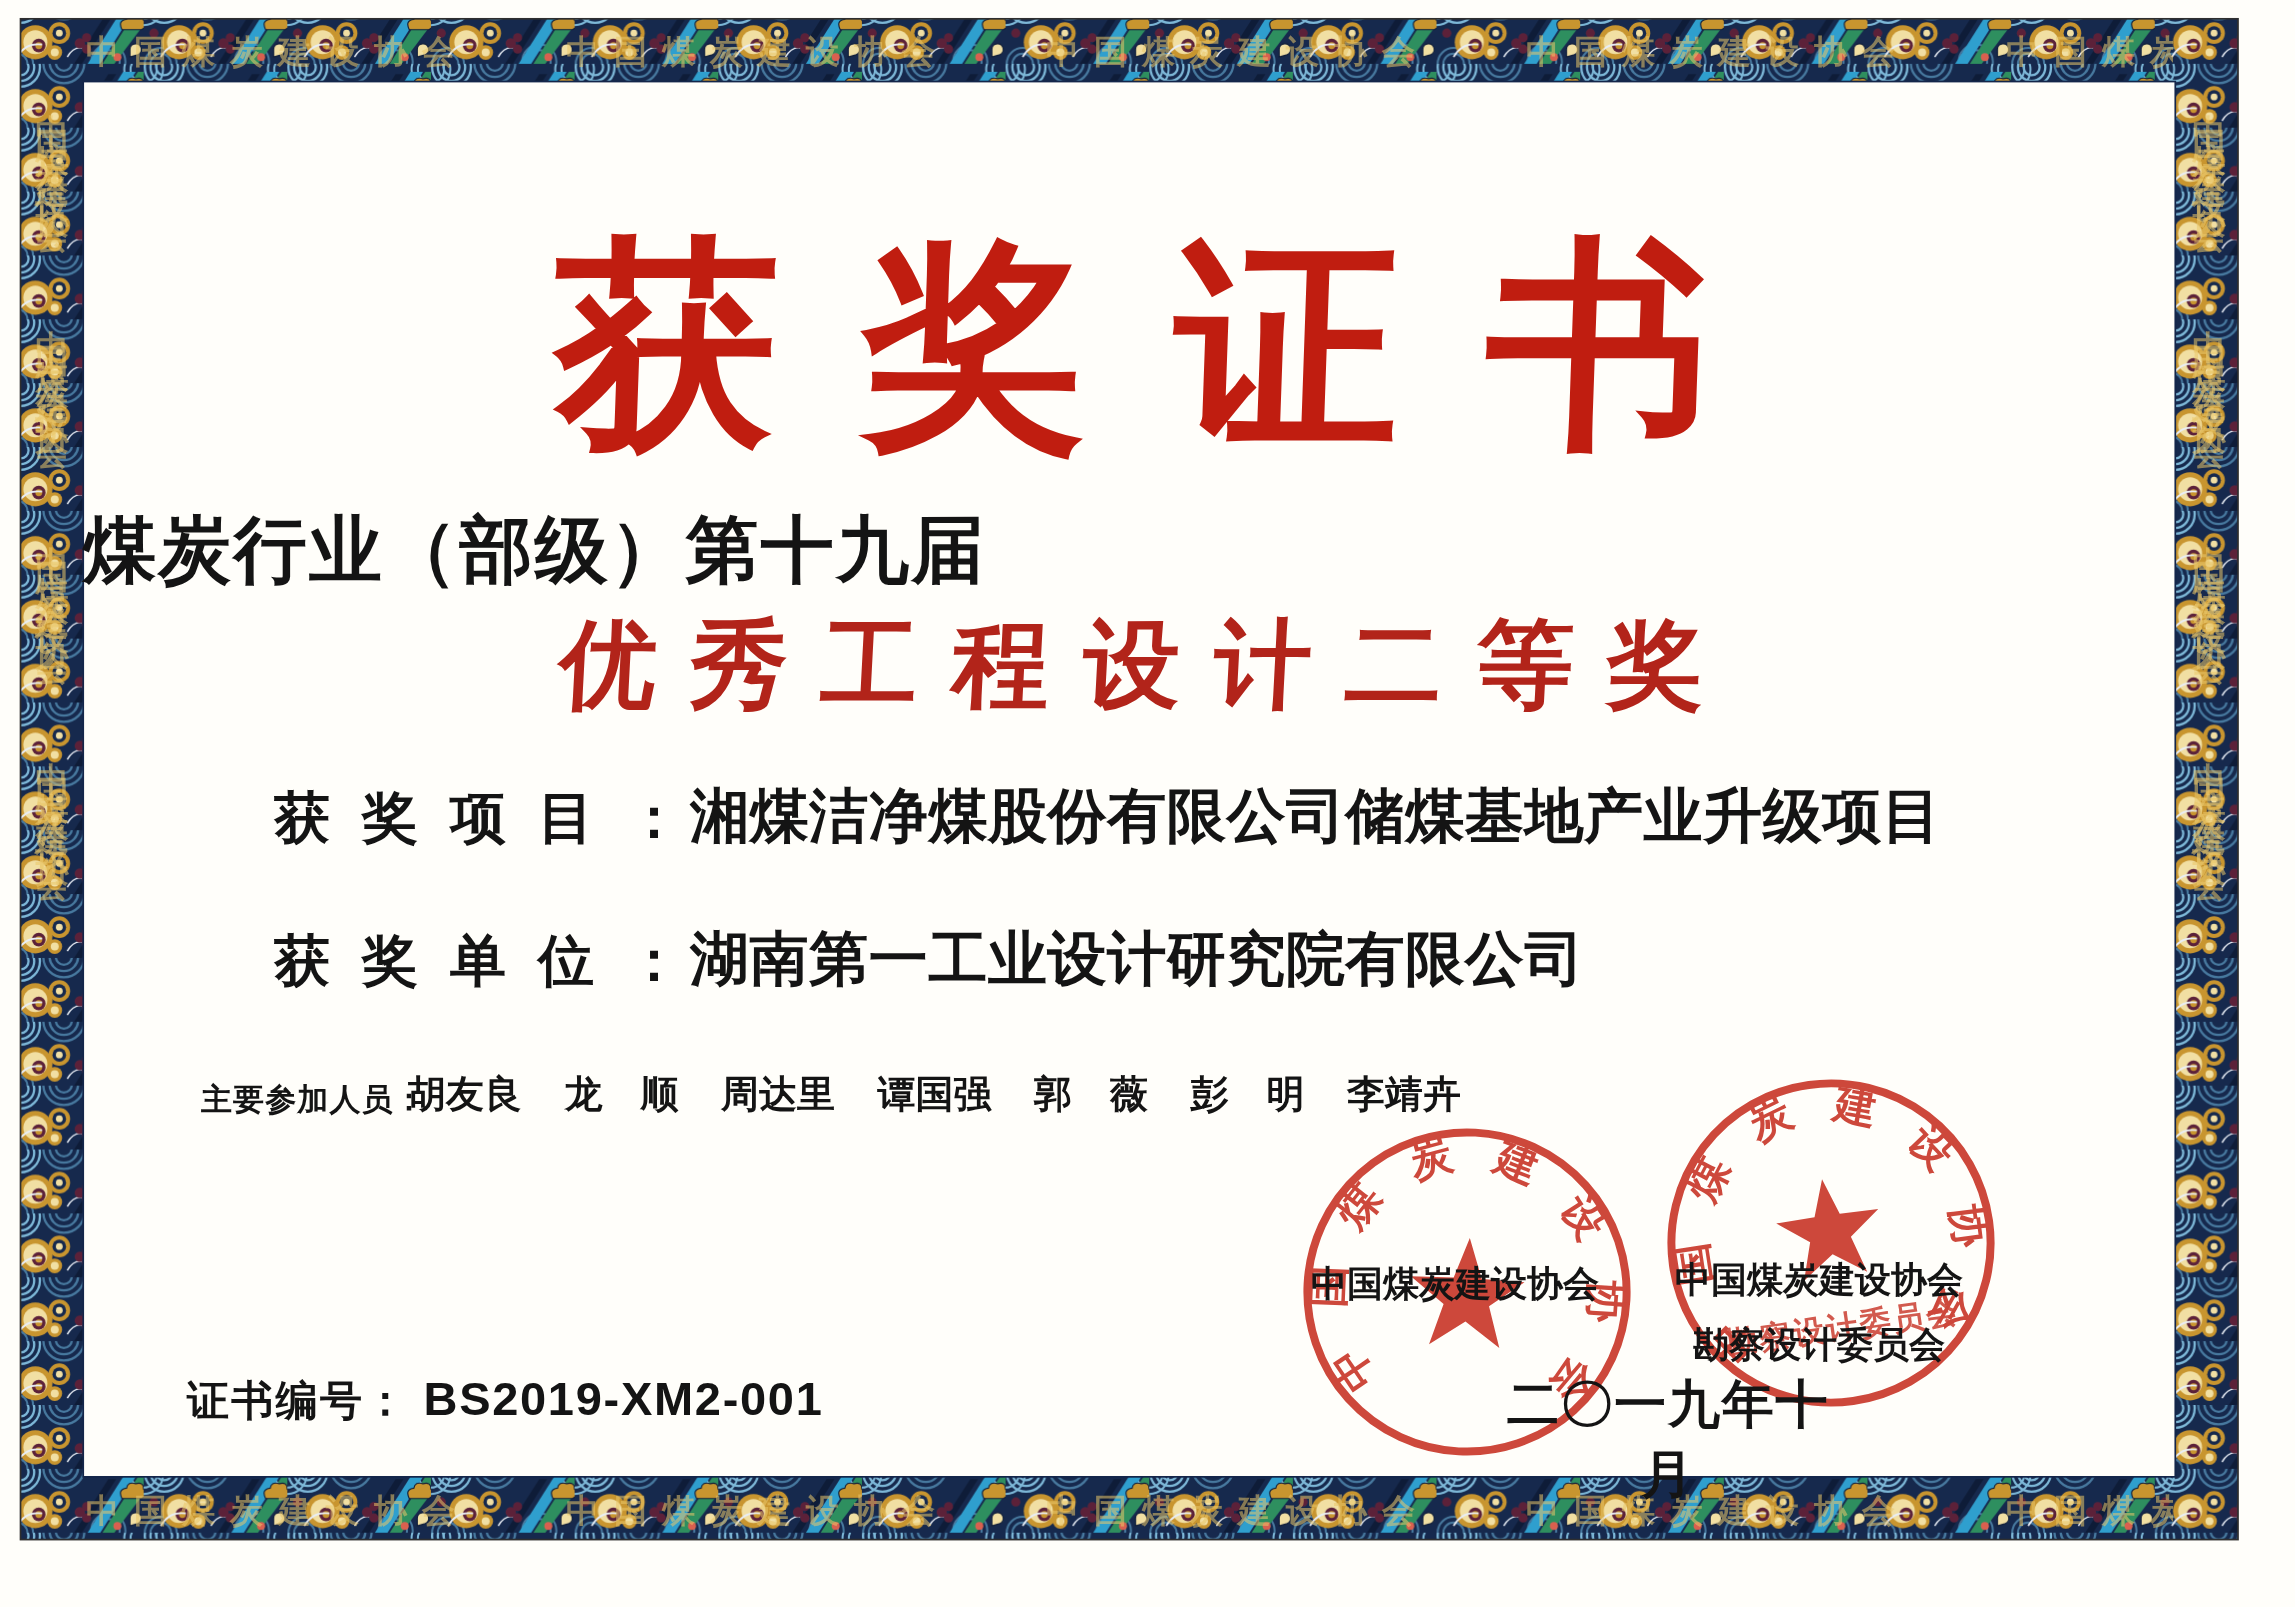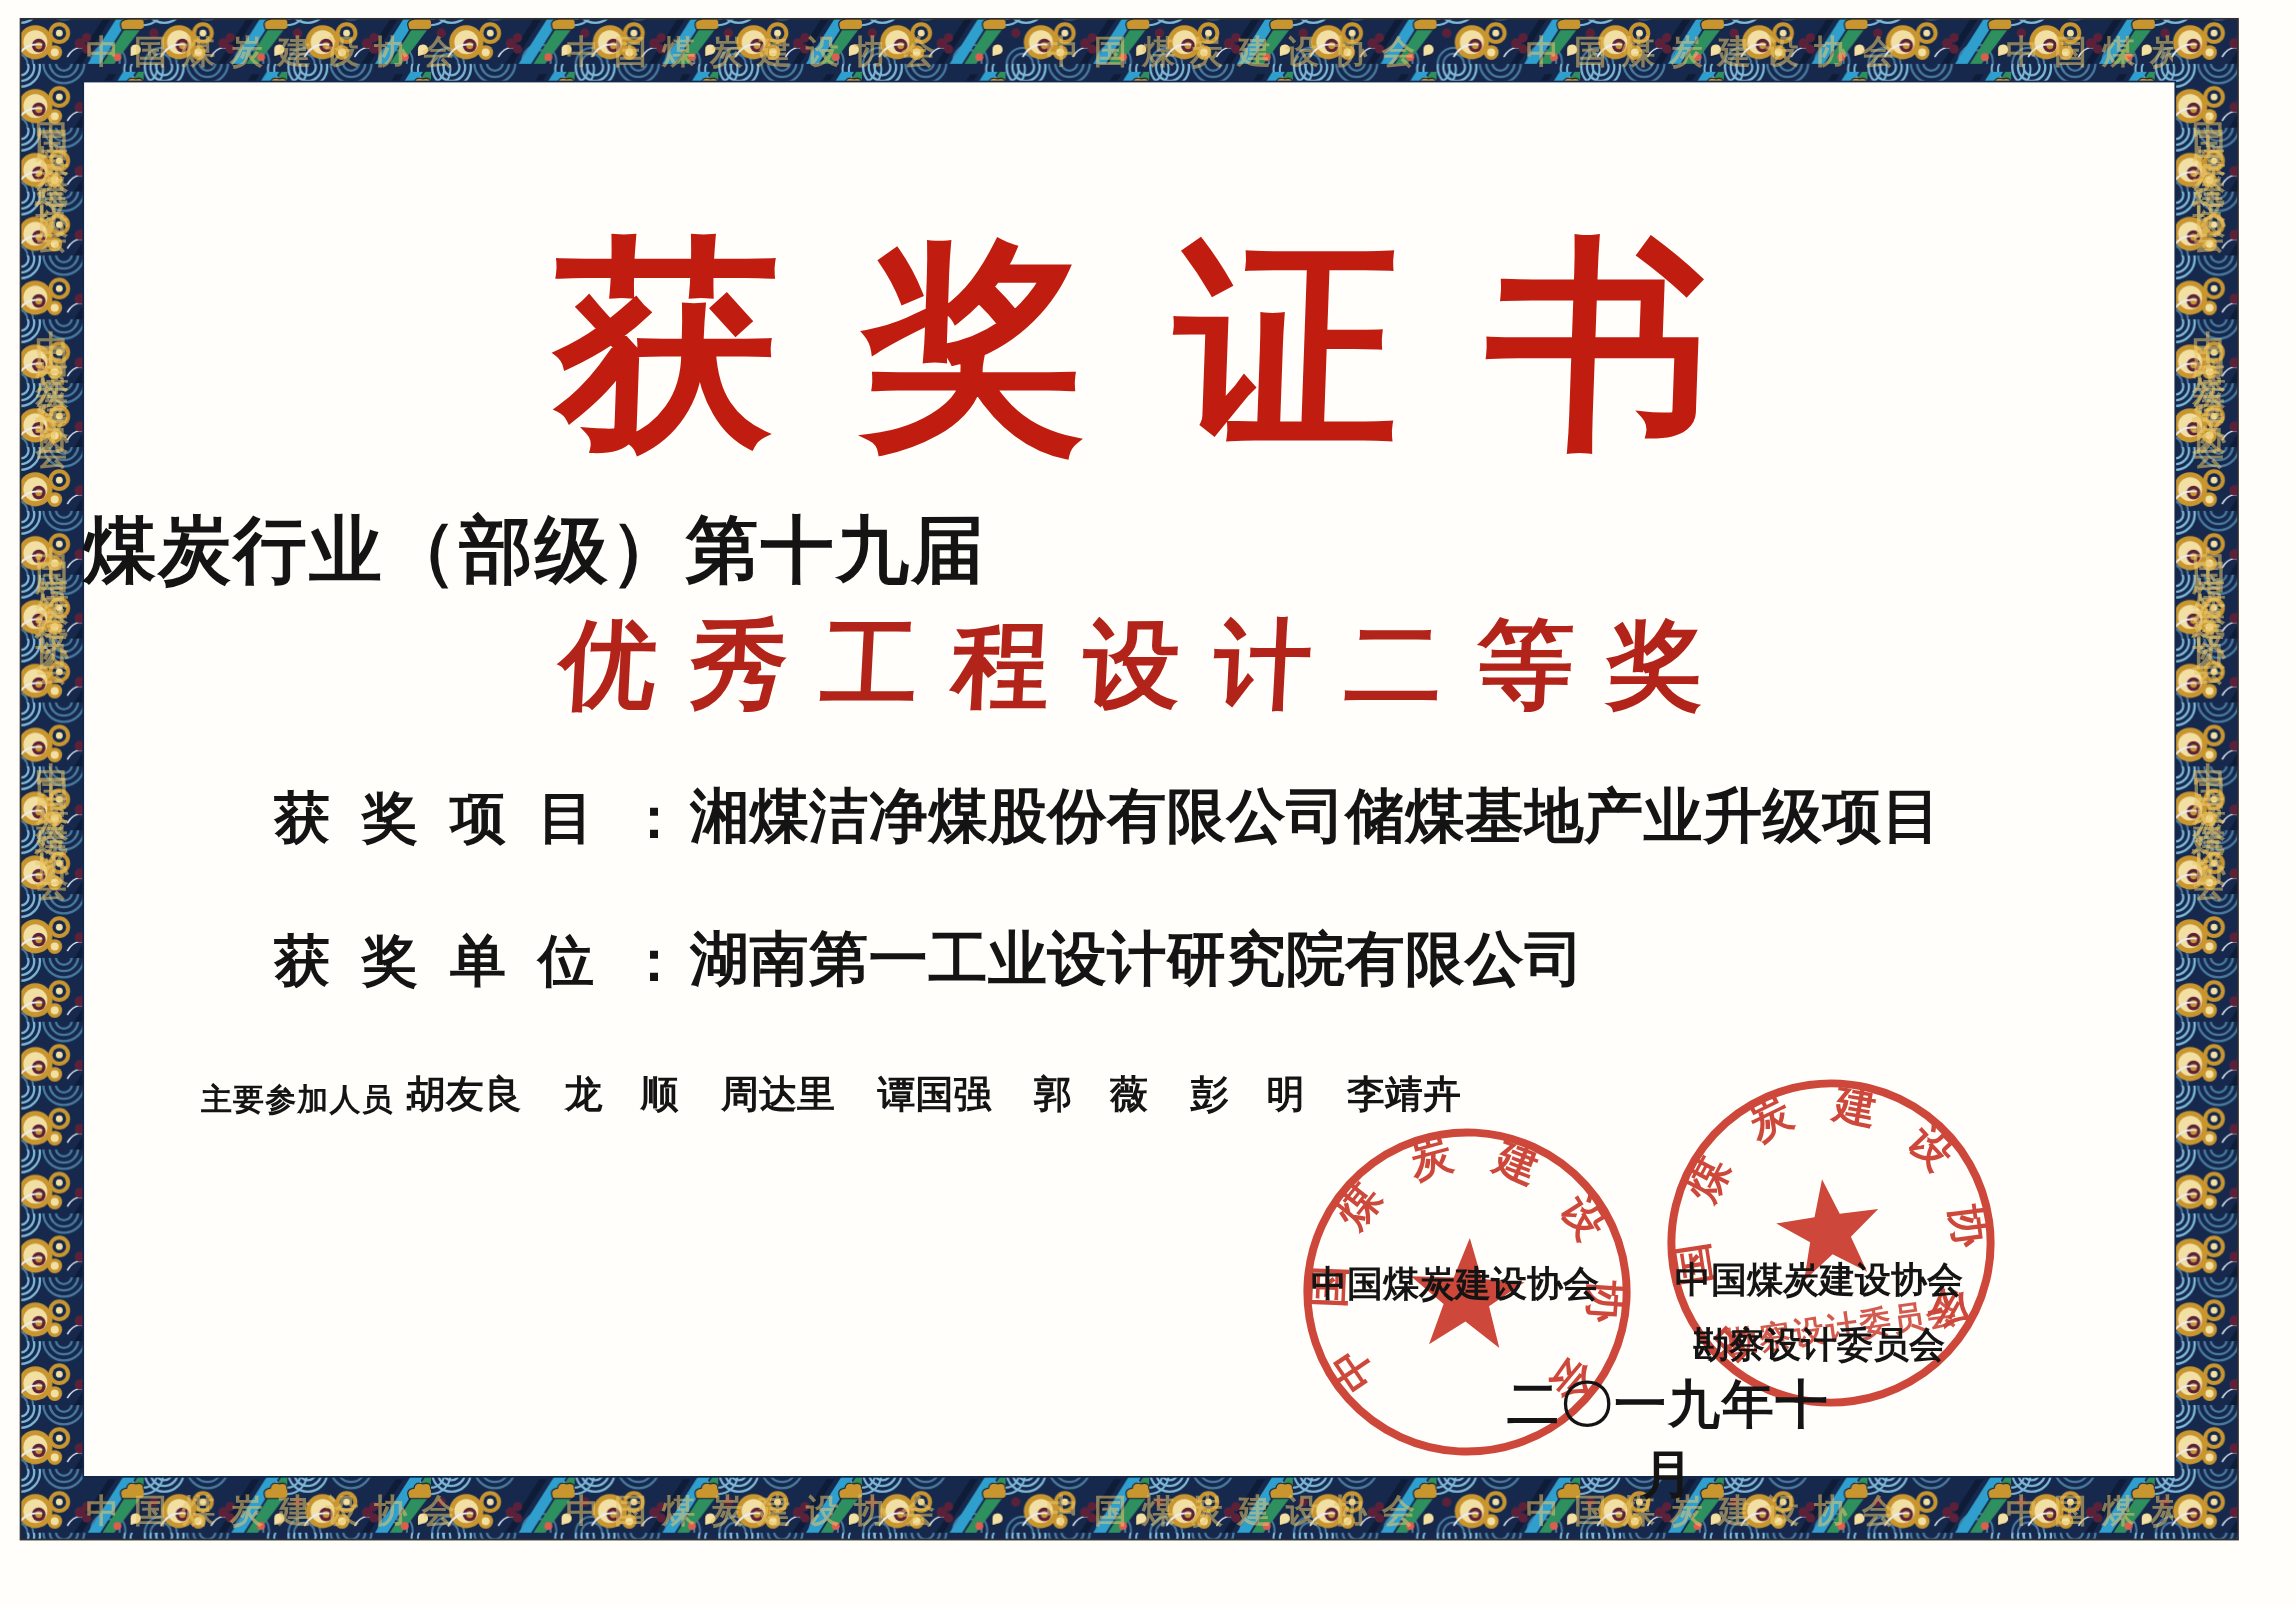--- a/index.html
+++ b/index.html
@@ -192,6 +192,9 @@
       </div>
     </div>
 
+    <div class="certno">
+      <span class="certno-label">证书编号：</span><span class="certno-value">BS2019-XM2-001</span>
+    </div>
 
     <svg class="seal seal-left" viewBox="-300 -300 600 600" aria-hidden="true">
       <circle class="seal-ring" r="280"></circle>

